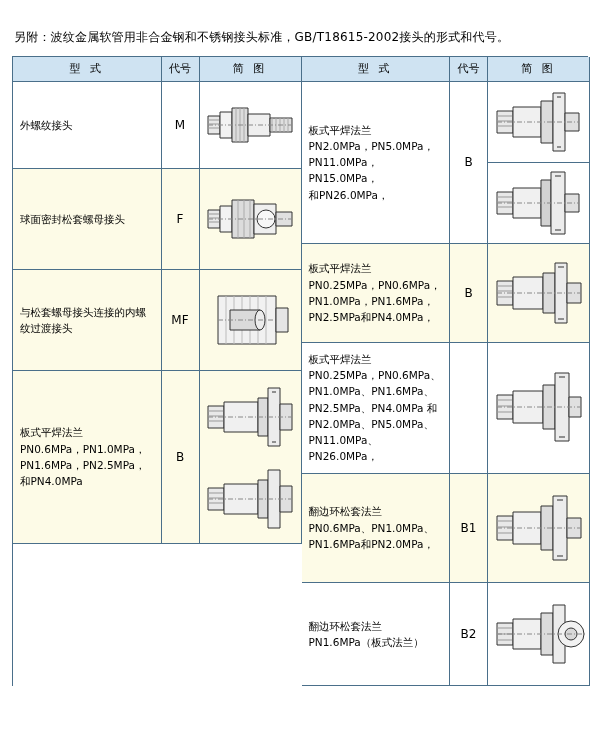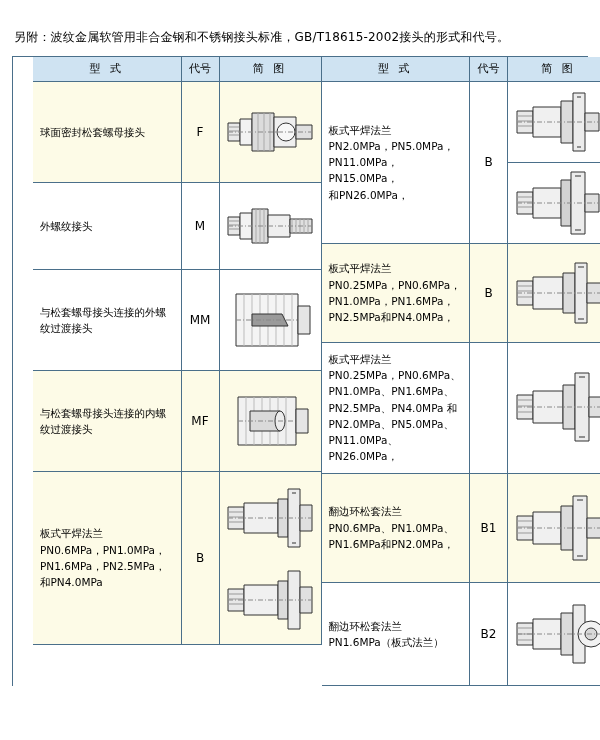--- a/index.html
+++ b/index.html
@@ -38,7 +38,6 @@
     border-top: 1px solid #4a6f8a;
     width: 576px;
     box-sizing: border-box;
-    padding-left: 20px;
   }
   table {
     border-collapse: collapse;

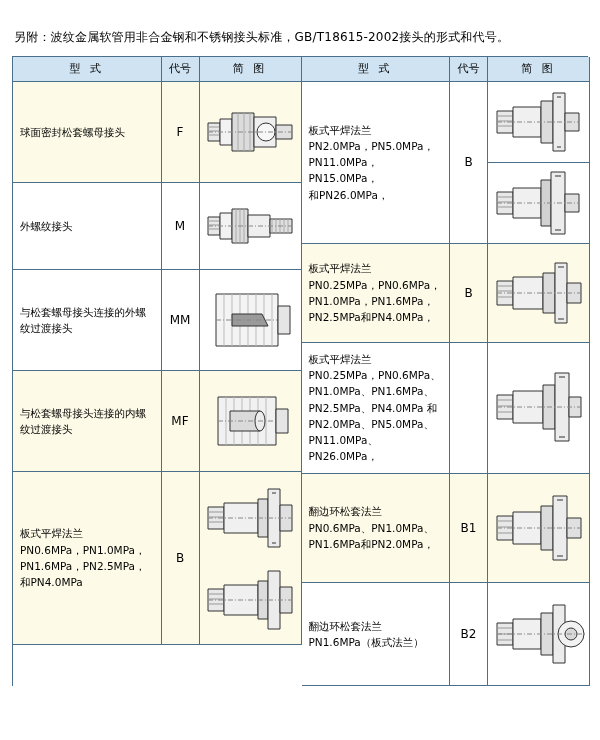--- a/index.html
+++ b/index.html
@@ -108,6 +108,26 @@
       <tbody>
 
         <tr>
+          <td class="desc bg-white" style="height:74px">外螺纹接头</td>
+          <td class="code bg-white">M</td>
+          <td class="fig bg-white">
+            <svg width="96" height="66" viewBox="0 0 96 66">
+              <g stroke="#333" fill="none" stroke-width="1">
+                <path d="M6 24 L6 42 L18 42 L18 24 Z" fill="#e8e8e8"></path>
+                <path d="M6 28 L18 28 M6 32 L18 32 M6 36 L18 36" stroke="#999"></path>
+                <path d="M18 20 L30 20 L30 46 L18 46 Z" fill="#f2f2f2"></path>
+                <path d="M30 16 L46 16 L46 50 L30 50 Z" fill="#dcdcdc"></path>
+                <path d="M34 16 L34 50 M38 16 L38 50 M42 16 L42 50" stroke="#aaa"></path>
+                <path d="M46 22 L68 22 L68 44 L46 44 Z" fill="#efefef"></path>
+                <path d="M68 26 L90 26 L90 40 L68 40 Z" fill="#e0e0e0"></path>
+                <path d="M70 26 L70 40 M74 26 L74 40 M78 26 L78 40 M82 26 L82 40 M86 26 L86 40" stroke="#aaa"></path>
+                <path d="M6 33 L90 33" stroke="#888" stroke-dasharray="5,2,1,2"></path>
+              </g>
+            </svg>
+          </td>
+        </tr>
+
+        <tr>
           <td class="desc bg-yellow" style="height:88px">球面密封松套螺母接头</td>
           <td class="code bg-yellow">F</td>
           <td class="fig bg-yellow">
@@ -128,26 +148,6 @@
         </tr>
 
         <tr>
-          <td class="desc bg-white" style="height:74px">外螺纹接头</td>
-          <td class="code bg-white">M</td>
-          <td class="fig bg-white">
-            <svg width="96" height="66" viewBox="0 0 96 66">
-              <g stroke="#333" fill="none" stroke-width="1">
-                <path d="M6 24 L6 42 L18 42 L18 24 Z" fill="#e8e8e8"></path>
-                <path d="M6 28 L18 28 M6 32 L18 32 M6 36 L18 36" stroke="#999"></path>
-                <path d="M18 20 L30 20 L30 46 L18 46 Z" fill="#f2f2f2"></path>
-                <path d="M30 16 L46 16 L46 50 L30 50 Z" fill="#dcdcdc"></path>
-                <path d="M34 16 L34 50 M38 16 L38 50 M42 16 L42 50" stroke="#aaa"></path>
-                <path d="M46 22 L68 22 L68 44 L46 44 Z" fill="#efefef"></path>
-                <path d="M68 26 L90 26 L90 40 L68 40 Z" fill="#e0e0e0"></path>
-                <path d="M70 26 L70 40 M74 26 L74 40 M78 26 L78 40 M82 26 L82 40 M86 26 L86 40" stroke="#aaa"></path>
-                <path d="M6 33 L90 33" stroke="#888" stroke-dasharray="5,2,1,2"></path>
-              </g>
-            </svg>
-          </td>
-        </tr>
-
-        <tr>
           <td class="desc bg-white" style="height:88px">与松套螺母接头连接的外螺纹过渡接头</td>
           <td class="code bg-white">MM</td>
           <td class="fig bg-white">

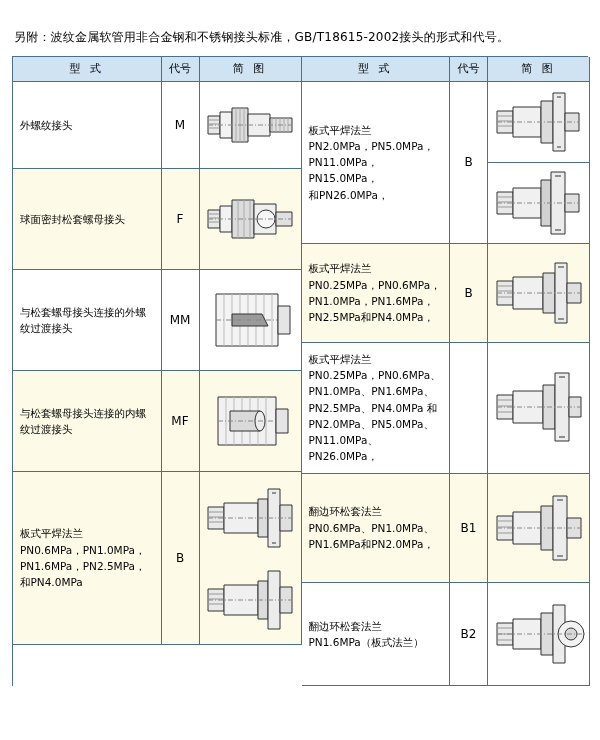--- a/index.html
+++ b/index.html
@@ -147,21 +147,6 @@
           </td>
         </tr>
 
-        <tr>
-          <td class="desc bg-white" style="height:88px">与松套螺母接头连接的外螺纹过渡接头</td>
-          <td class="code bg-white">MM</td>
-          <td class="fig bg-white">
-            <svg width="96" height="80" viewBox="0 0 96 80">
-              <g stroke="#333" fill="none" stroke-width="1">
-                <path d="M14 14 L76 14 L76 66 L14 66 Z" fill="#f4f4f4"></path>
-                <path d="M22 14 L22 66 M30 14 L30 66 M38 14 L38 66 M46 14 L46 66 M54 14 L54 66 M62 14 L62 66 M70 14 L70 66" stroke="#bbb"></path>
-                <path d="M30 34 L60 34 L66 46 L30 46 Z" fill="#9a9a9a" stroke="#333"></path>
-                <path d="M14 40 L76 40" stroke="#888" stroke-dasharray="5,2,1,2"></path>
-                <path d="M76 26 L88 26 L88 54 L76 54 Z" fill="#e5e5e5"></path>
-              </g>
-            </svg>
-          </td>
-        </tr>
 
         <tr>
           <td class="desc bg-yellow" style="height:88px">与松套螺母接头连接的内螺纹过渡接头</td>

